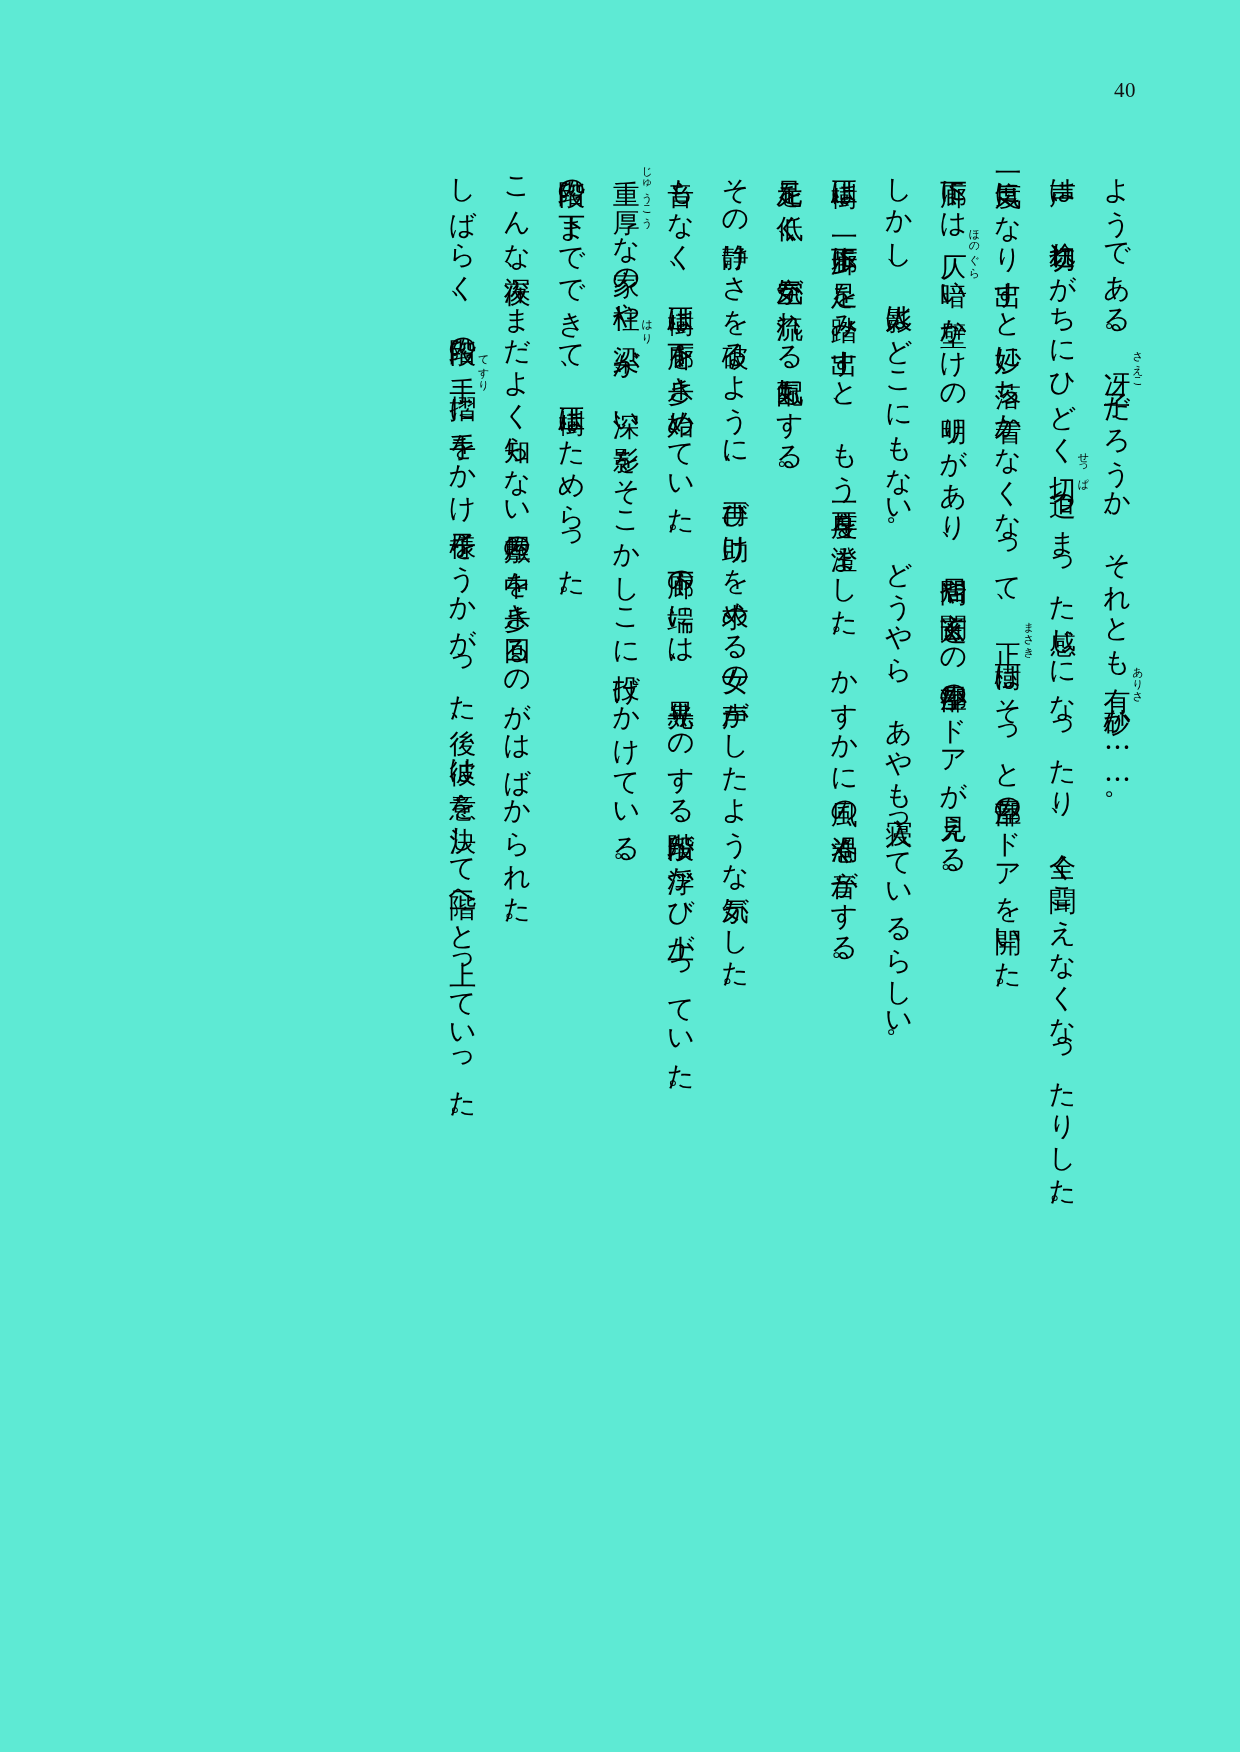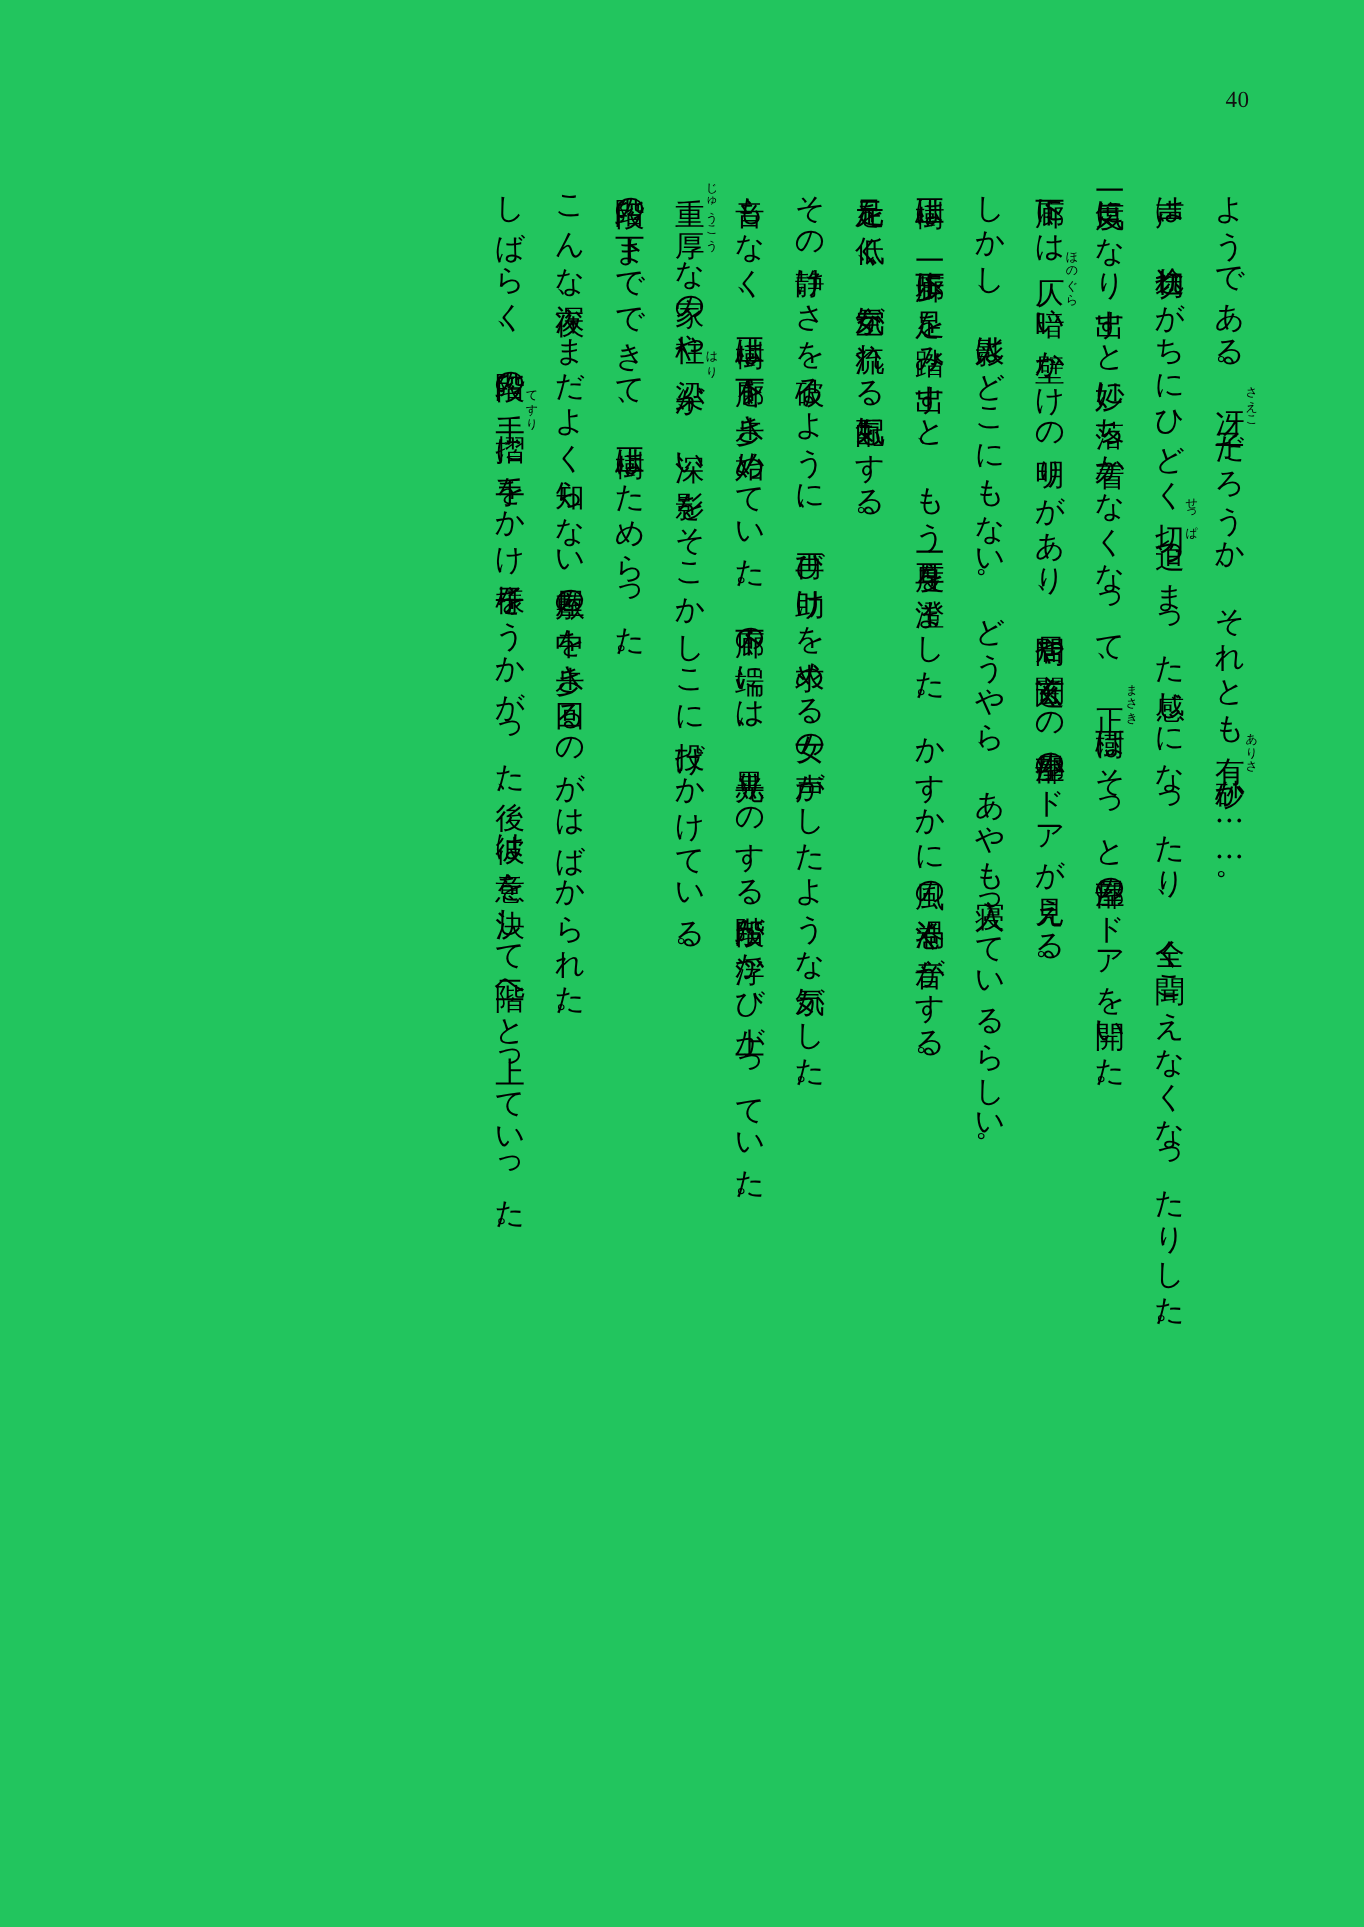--- a/index.html
+++ b/index.html
@@ -11,7 +11,7 @@
     position: relative;
     width: 1240px;
     height: 1752px;
-    background: #22c55e;
+    background: #5eead4;
     font-family: "DejaVu Serif", "Liberation Serif", serif;
     color: #000000;
     overflow: hidden;

